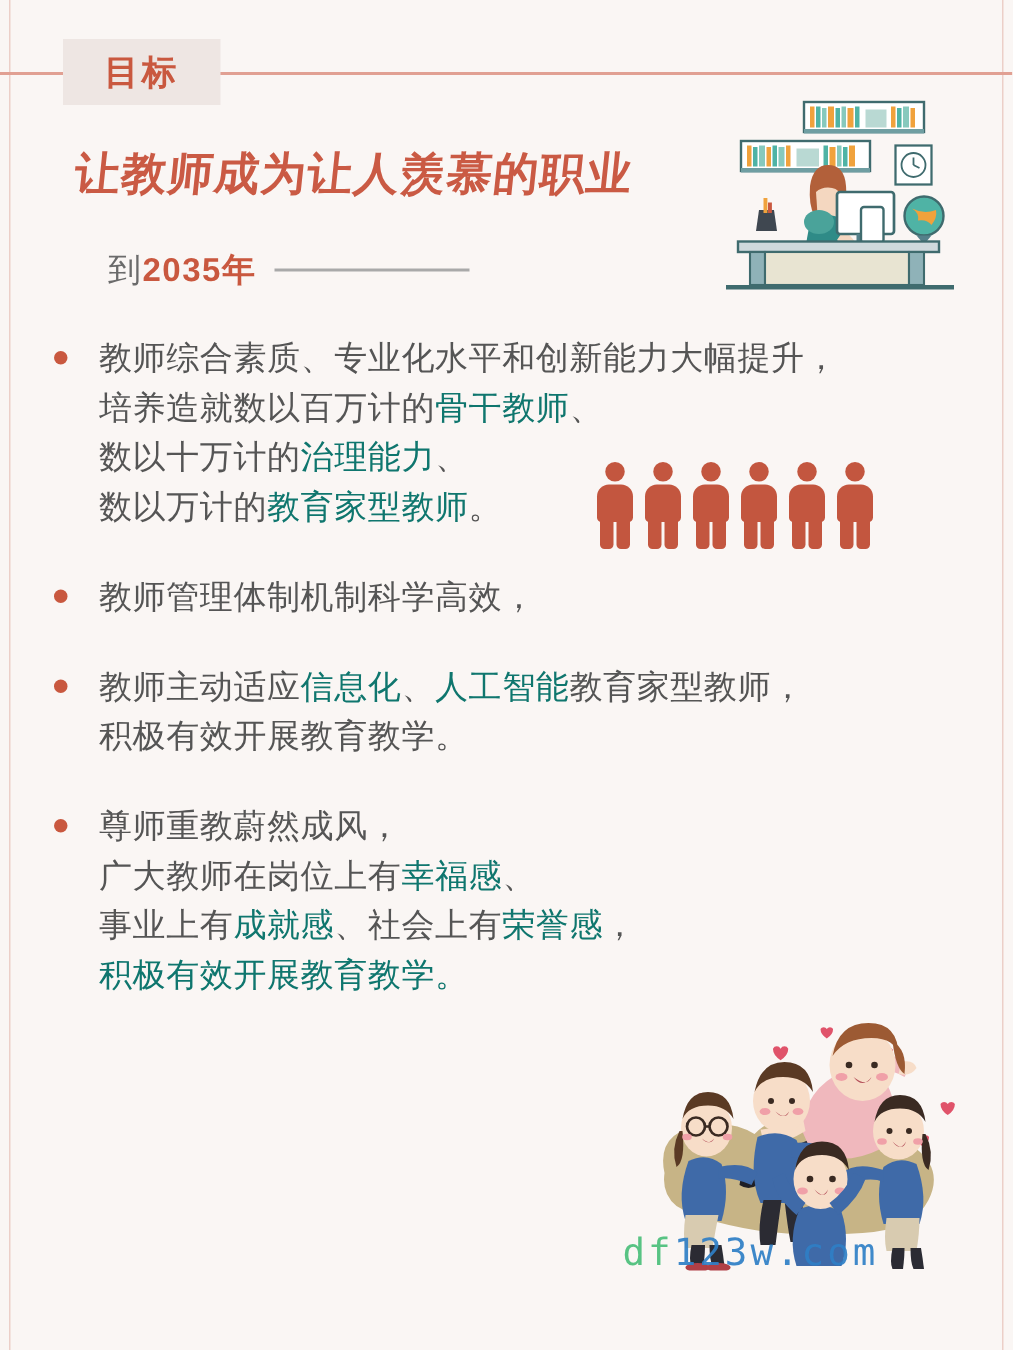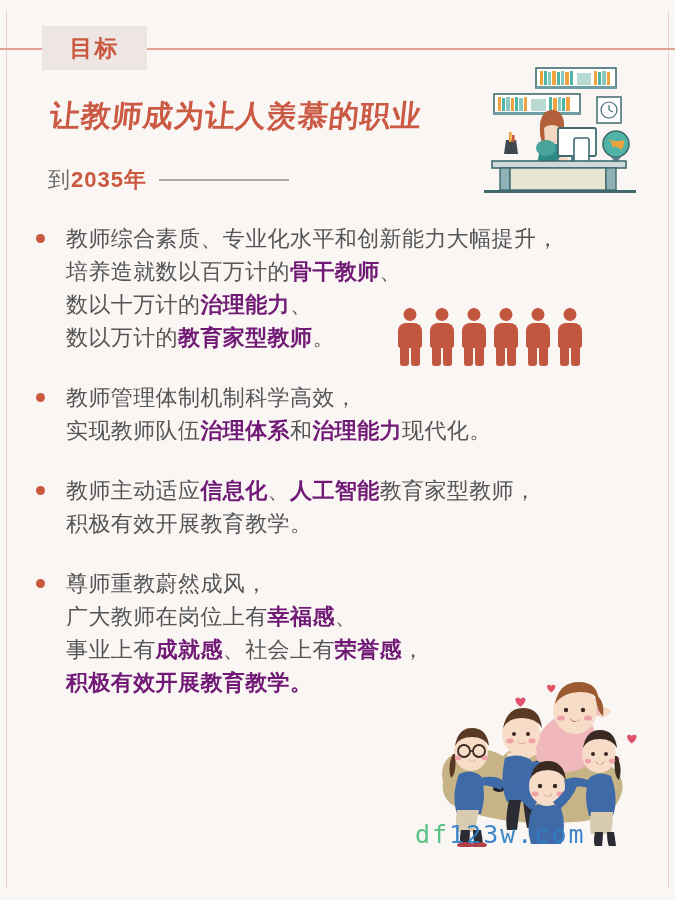--- a/index.html
+++ b/index.html
@@ -21,7 +21,6 @@
     inset: 0;
     background: #faf6f4;
     overflow: hidden;
-    border-radius: 30px;
   }
   .edge-line {
     position: absolute;

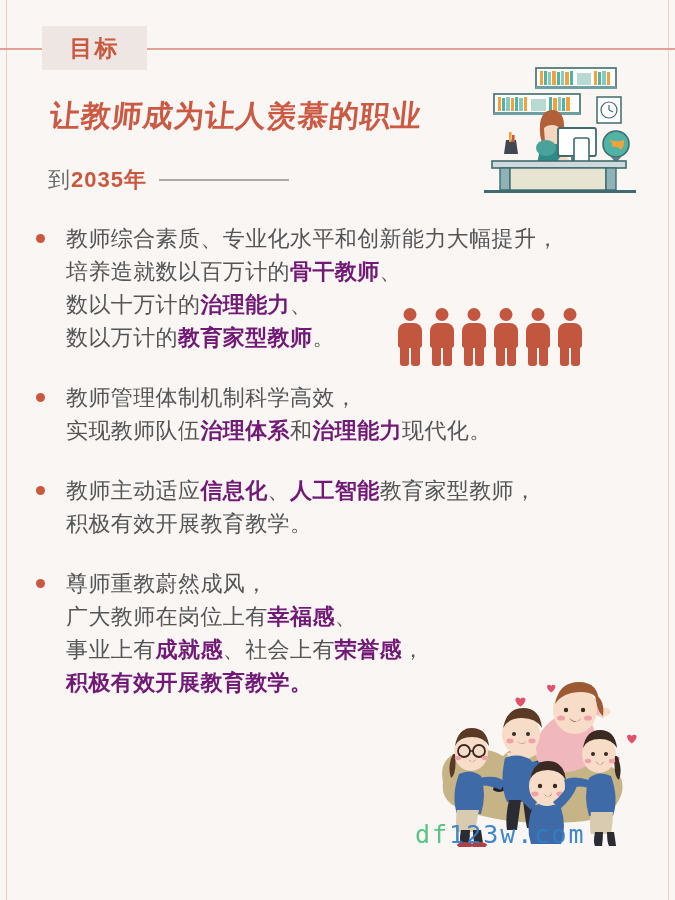--- a/index.html
+++ b/index.html
@@ -79,7 +79,7 @@
   }
   .subtitle-row {
     position: absolute;
-    left: 48px;
+    left: 72px;
     top: 165px;
     display: flex;
     align-items: center;

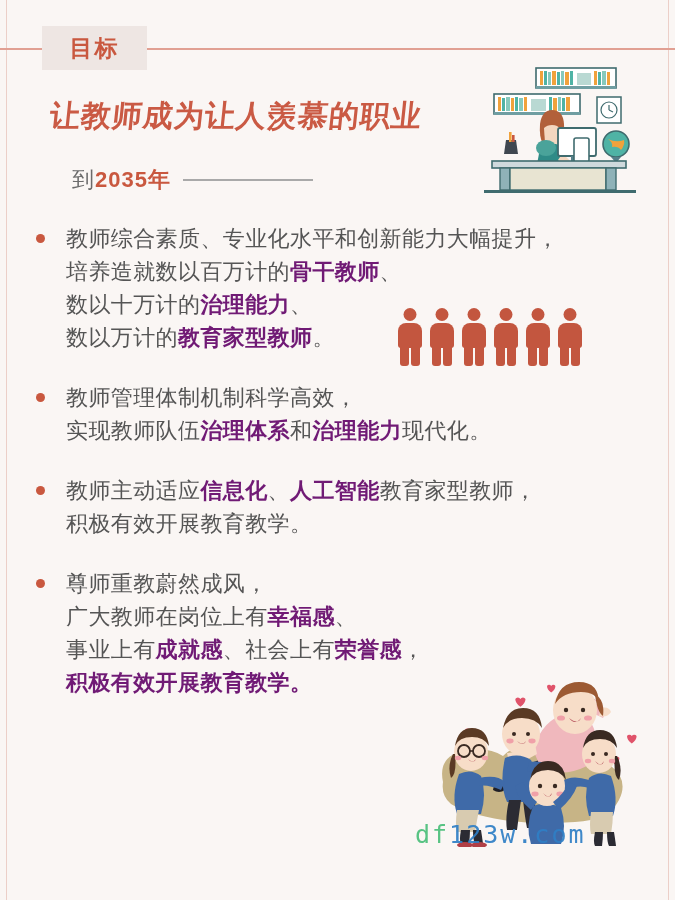--- a/index.html
+++ b/index.html
@@ -136,8 +136,8 @@
     white-space: nowrap;
   }
   .hl {
-    color: #701a75;
-    font-weight: bold;
+    color: #0f766e;
+    font-weight: normal;
   }
 
   

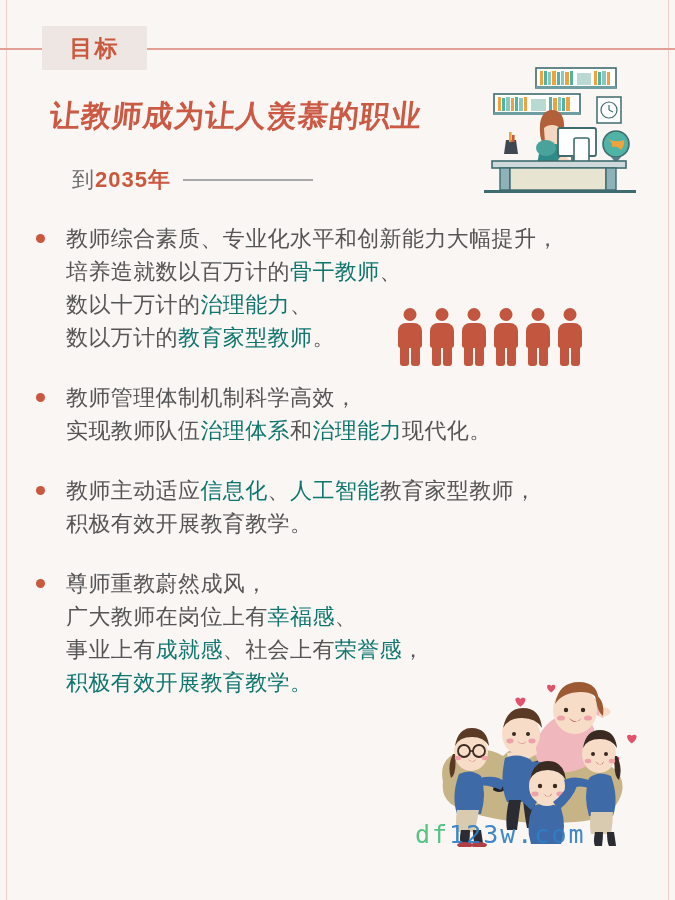--- a/index.html
+++ b/index.html
@@ -360,7 +360,6 @@
       <div class="bullet">
         <span class="bullet-dot"></span>
         <div class="bullet-line"><span>教师管理体制机制科学高效，</span></div>
-        <div class="bullet-line"><span>实现教师队伍</span><span class="hl">治理体系</span><span>和</span><span class="hl">治理能力</span><span>现代化。</span></div>
       </div>
       <div class="bullet">
         <span class="bullet-dot"></span>

